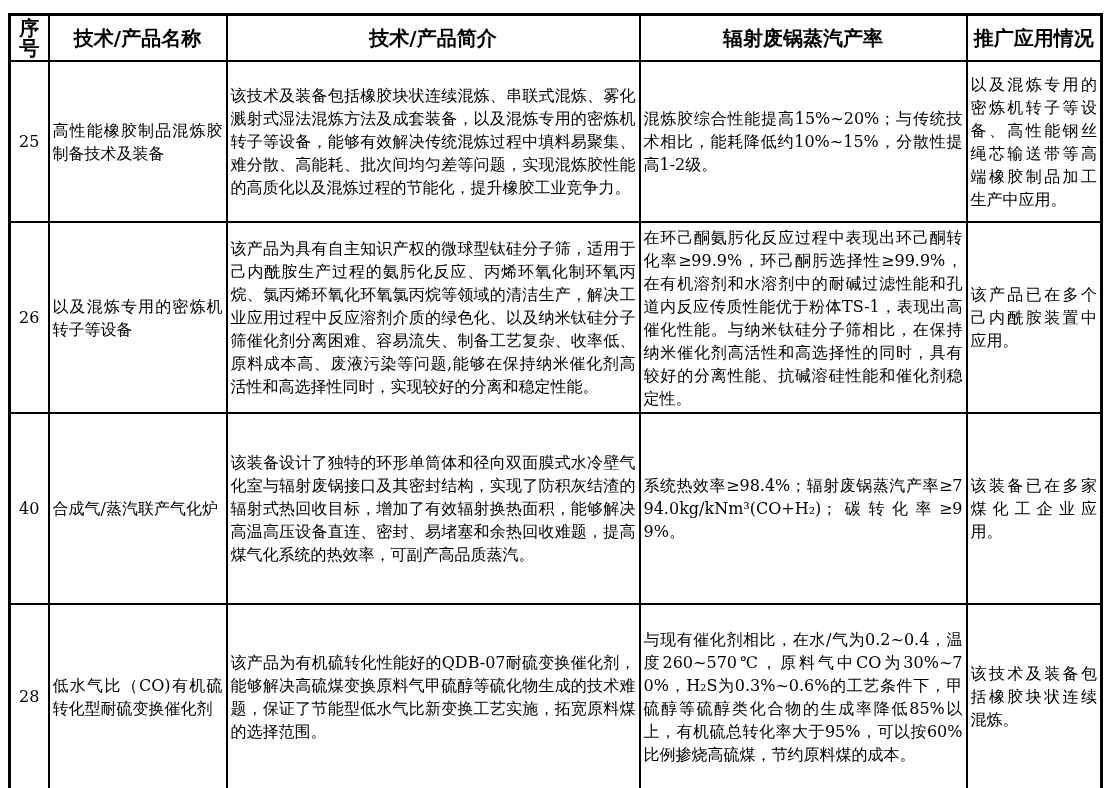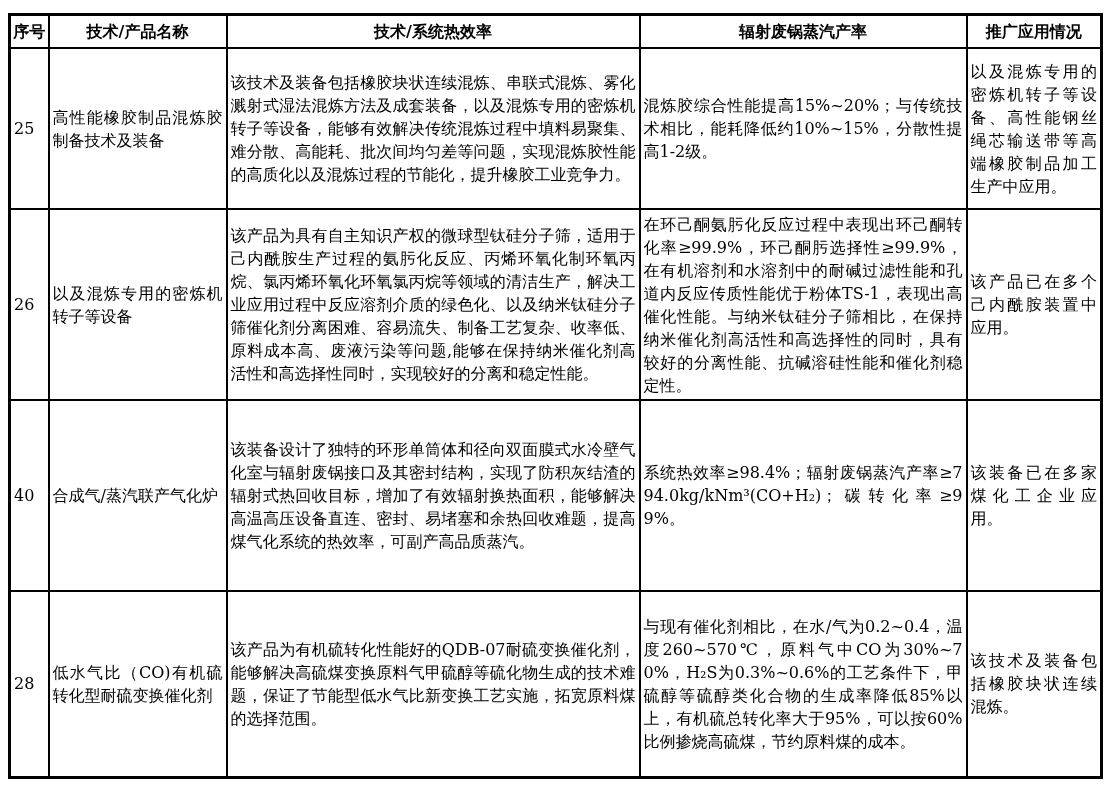--- a/index.html
+++ b/index.html
@@ -34,7 +34,7 @@
   table.catalog th {
     font-family: "DejaVu Sans", "Liberation Sans", sans-serif;
     font-weight: bold;
-    font-size: 16px;
+    font-size: 20px;
     line-height: 20px;
     height: 27px;
     text-align: center;

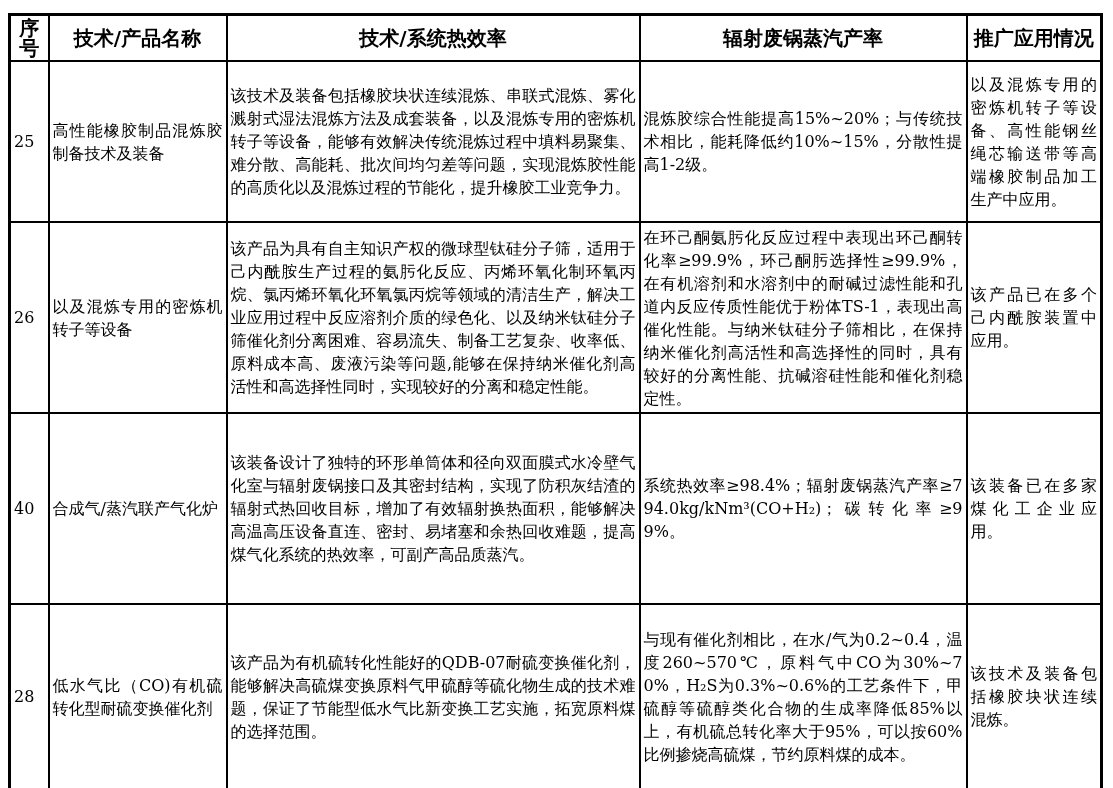--- a/index.html
+++ b/index.html
@@ -79,7 +79,7 @@
       <tr>
         <th>序号</th>
         <th>技术/产品名称</th>
-        <th>技术/系统热效率</th>
+        <th>技术/产品简介</th>
         <th>辐射废锅蒸汽产率</th>
         <th>推广应用情况</th>
       </tr>

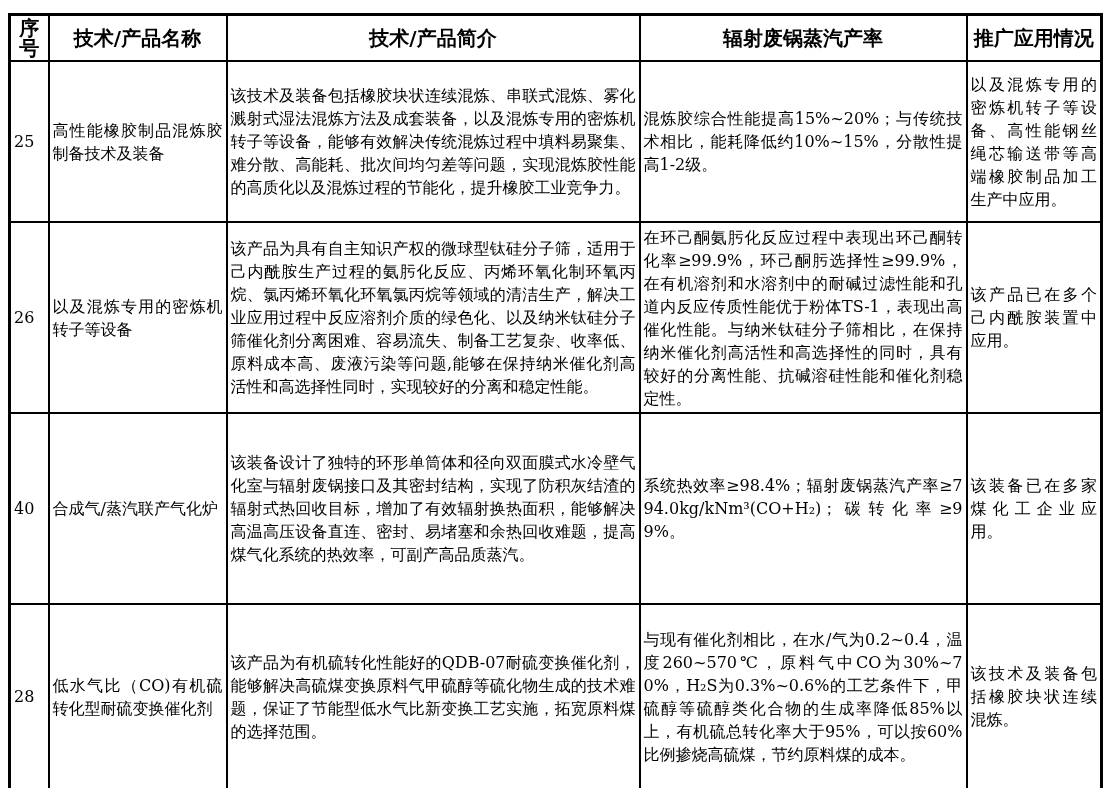--- a/index.html
+++ b/index.html
@@ -46,6 +46,7 @@
     padding: 2px 3px;
   }
   td.cell-no {
+    text-align: center;
     font-family: "DejaVu Serif", "Liberation Serif", serif;
   }
   td.cell-name {

